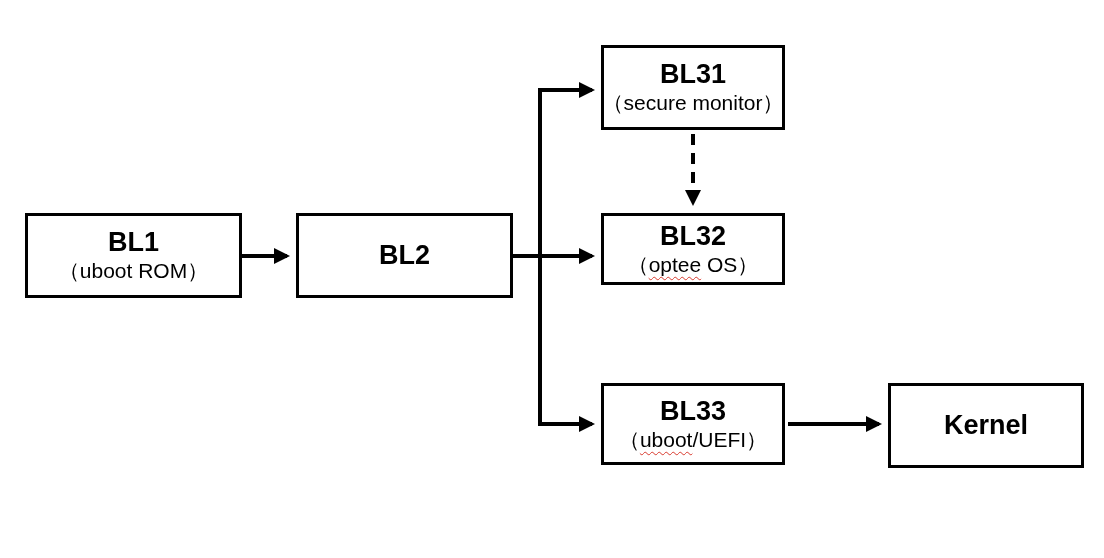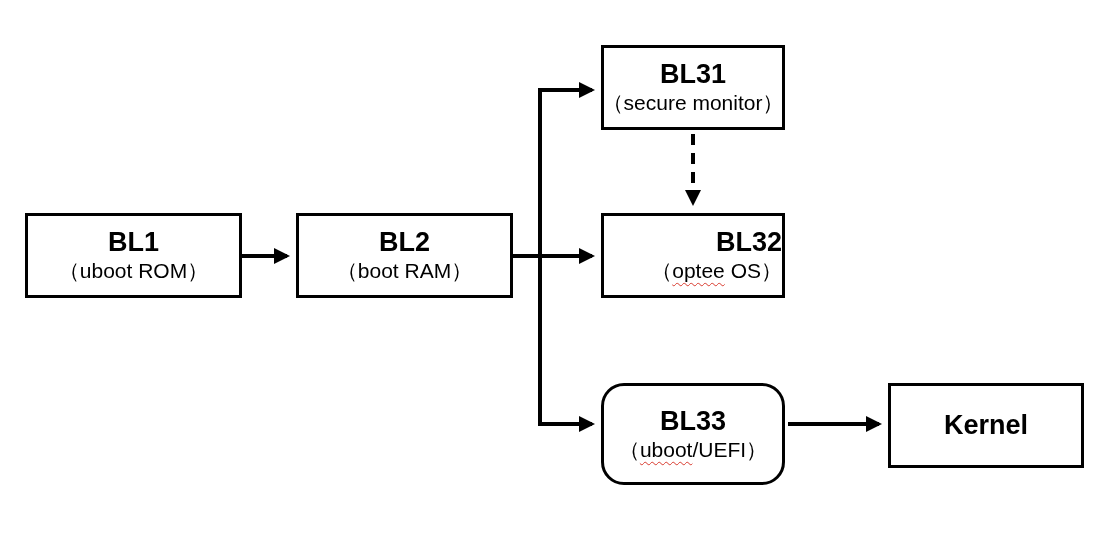--- a/index.html
+++ b/index.html
@@ -95,7 +95,7 @@
         <div class="node-title">BL31</div>
         <div class="node-subtitle">（secure monitor）</div>
       </div>
-      <div class="node" style="left: 601px; top: 213px; width: 184px; height: 85px; align-items: flex-end;">
+      <div class="node" style="left: 601px; top: 213px; width: 184px; height: 72px;">
         <div class="node-title">BL32</div>
         <div class="node-subtitle">（<span class="wavy">optee</span> OS）</div>
       </div>

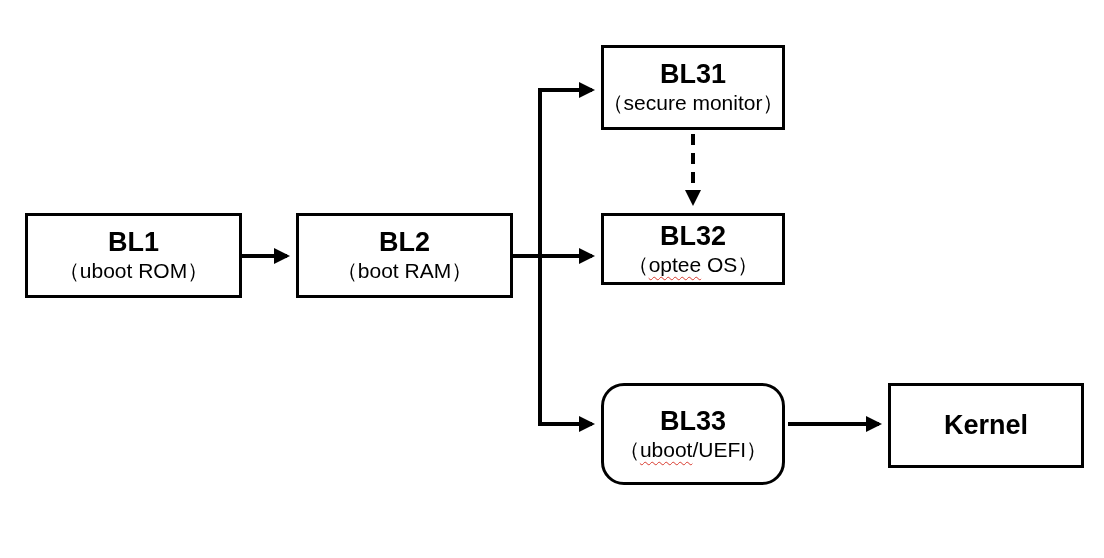--- a/index.html
+++ b/index.html
@@ -89,7 +89,6 @@
       </div>
       <div class="node" style="left: 296px; top: 213px; width: 217px; height: 85px;">
         <div class="node-title">BL2</div>
-        <div class="node-subtitle">（boot RAM）</div>
       </div>
       <div class="node" style="left: 601px; top: 45px; width: 184px; height: 85px;">
         <div class="node-title">BL31</div>

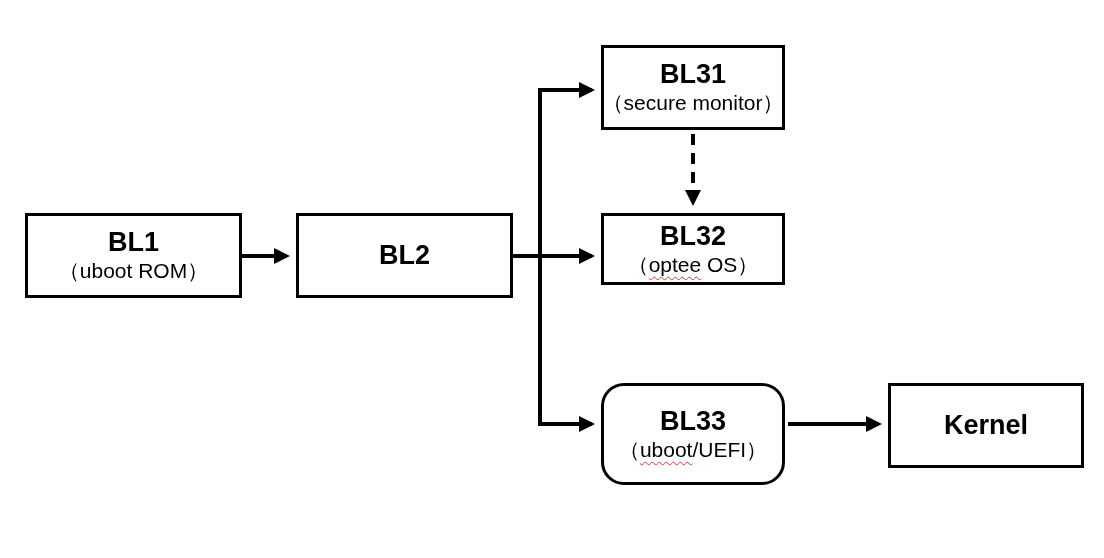--- a/index.html
+++ b/index.html
@@ -98,7 +98,7 @@
         <div class="node-title">BL32</div>
         <div class="node-subtitle">（<span class="wavy">optee</span> OS）</div>
       </div>
-      <div class="node" style="left: 601px; top: 383px; width: 184px; height: 102px; border-radius: 23px;">
+      <div class="node" style="left: 601px; top: 383px; width: 184px; height: 82px;">
         <div class="node-title">BL33</div>
         <div class="node-subtitle">（<span class="wavy">uboot</span>/UEFI）</div>
       </div>

